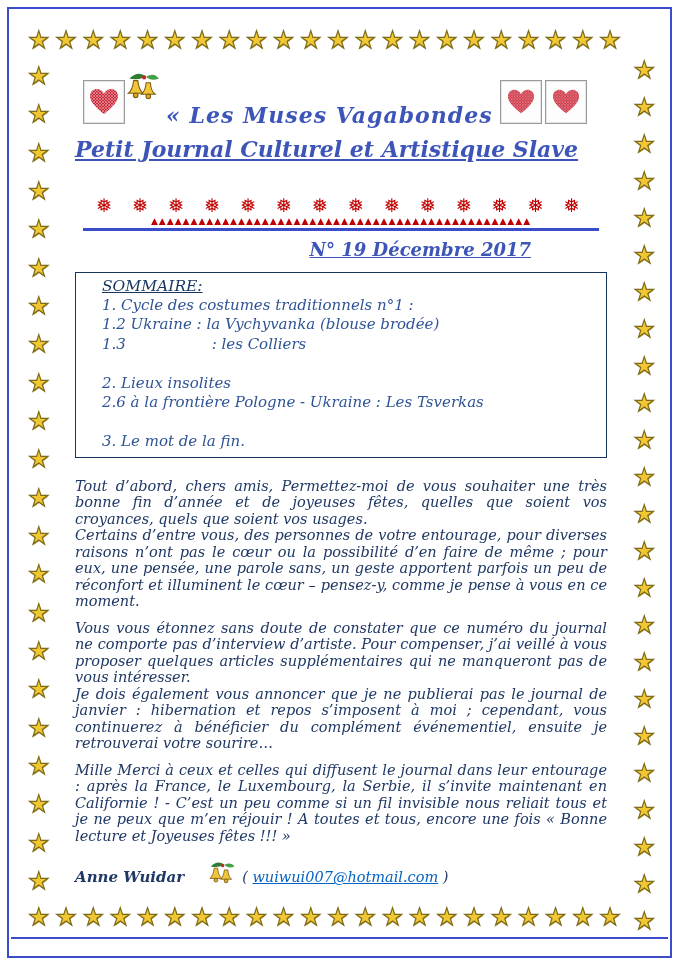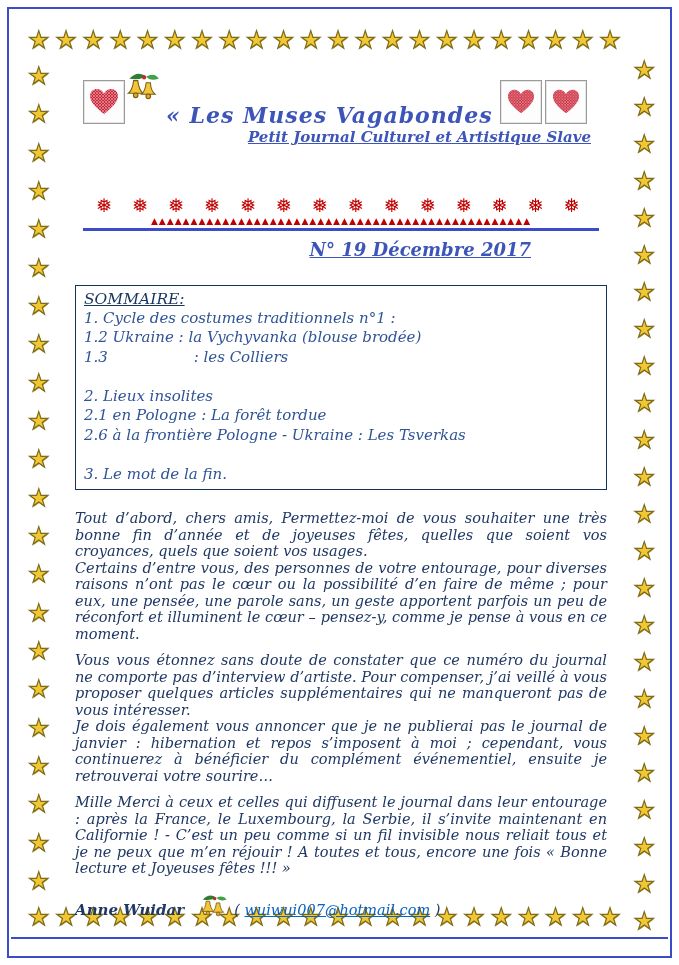--- a/index.html
+++ b/index.html
@@ -33,7 +33,7 @@
   .bell-header{position:absolute;left:46px;top:2px;}
   .title{padding-top:36px;text-align:center;font-size:22px;font-weight:bold;font-style:italic;
          color:var(--title-blue);letter-spacing:1px;}
-  .subtitle{text-align:right;padding-right:16px;font-size:15px;font-weight:bold;
+  .subtitle{text-align:left;padding-right:16px;margin-top:8px;font-size:22px;font-weight:bold;
             font-style:italic;color:var(--title-blue);text-decoration:underline;}
 
   

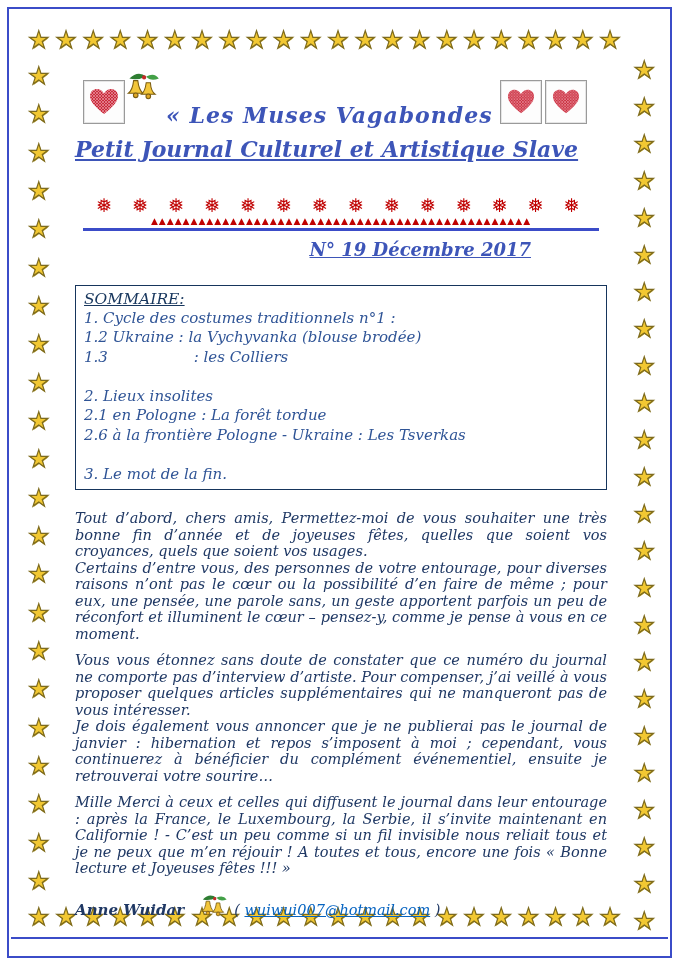--- a/index.html
+++ b/index.html
@@ -45,7 +45,7 @@
          color:var(--title-blue);text-decoration:underline;}
 
   
-  .sommaire{margin-top:25px;border:1px solid #16355C;padding:3px 8px 5px;color:var(--somm);
+  .sommaire{margin-top:12px;border:1px solid #16355C;padding:3px 26px 5px;color:var(--somm);
             font-style:italic;font-size:15px;}
   .sommaire-heading{font-size:15.5px;line-height:20px;text-decoration:underline;color:#17365D;}
   .sommaire-line{min-height:19.5px;line-height:19.5px;white-space:pre-wrap;}

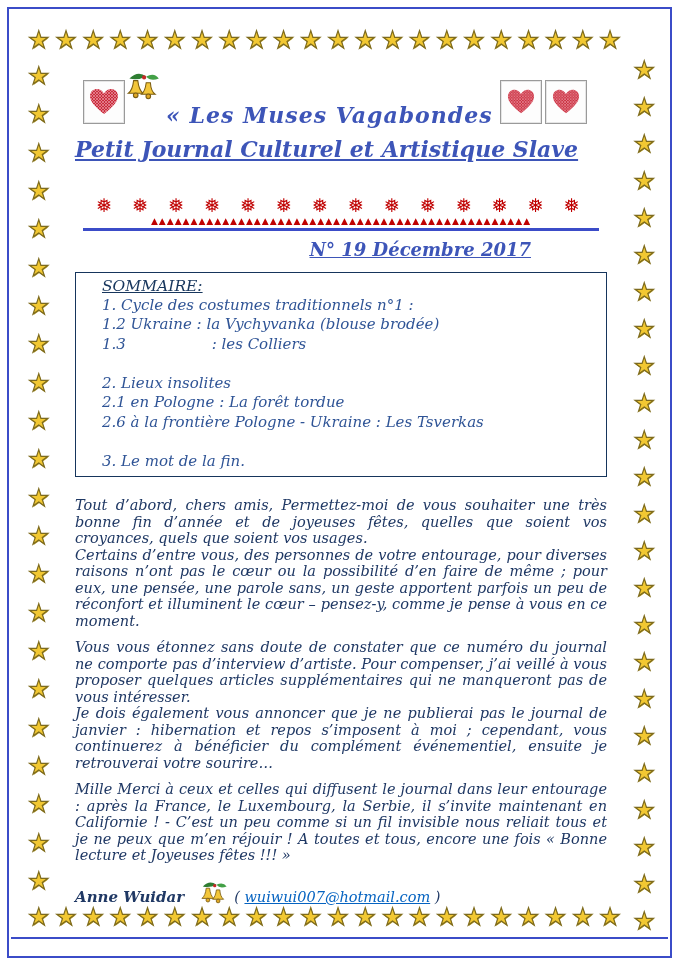--- a/index.html
+++ b/index.html
@@ -238,7 +238,6 @@
           <div class="sommaire-line">1.3                  : les Colliers</div>
           <div class="sommaire-line"></div>
           <div class="sommaire-line">2. Lieux insolites</div>
-          <div class="sommaire-line">2.1 en Pologne : La forêt tordue</div>
           <div class="sommaire-line">2.6 à la frontière Pologne - Ukraine : Les Tsverkas</div>
           <div class="sommaire-line"></div>
           <div class="sommaire-line">3. Le mot de la fin.</div>

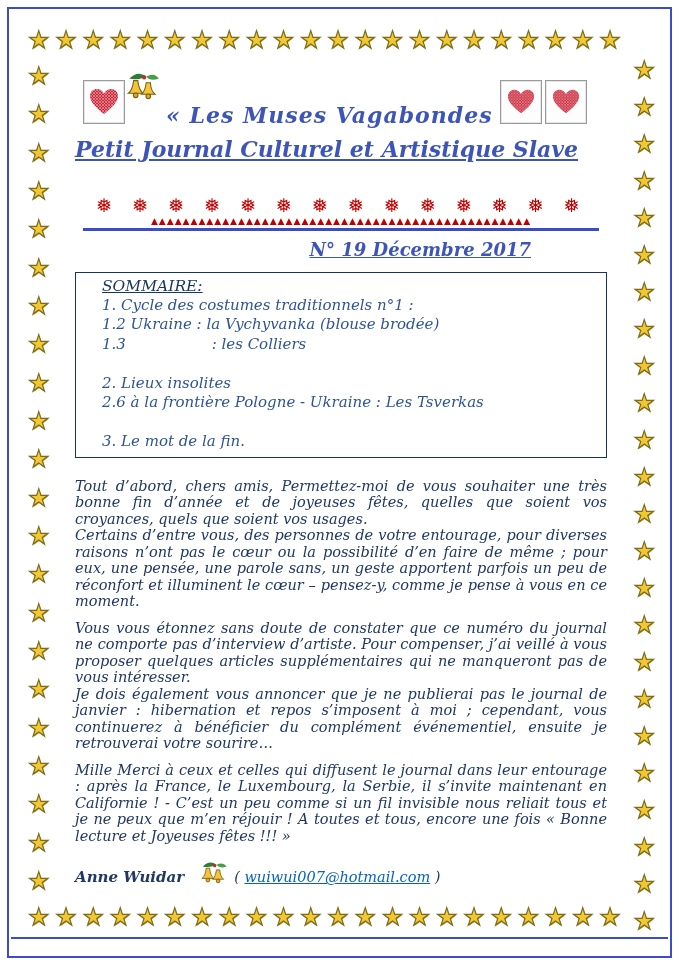--- a/index.html
+++ b/index.html
@@ -58,7 +58,7 @@
 
   
   .signature{margin-top:14px;display:flex;align-items:center;gap:4px;color:var(--navy);font-style:italic;}
-  .sig-name{font-weight:bold;font-size:15px;margin-right:8px;}
+  .sig-name{font-weight:bold;font-size:15px;margin-right:16px;}
   .sig-email{font-size:14.5px;}
   a.email{color:var(--link);text-decoration:underline;}
 </style>

